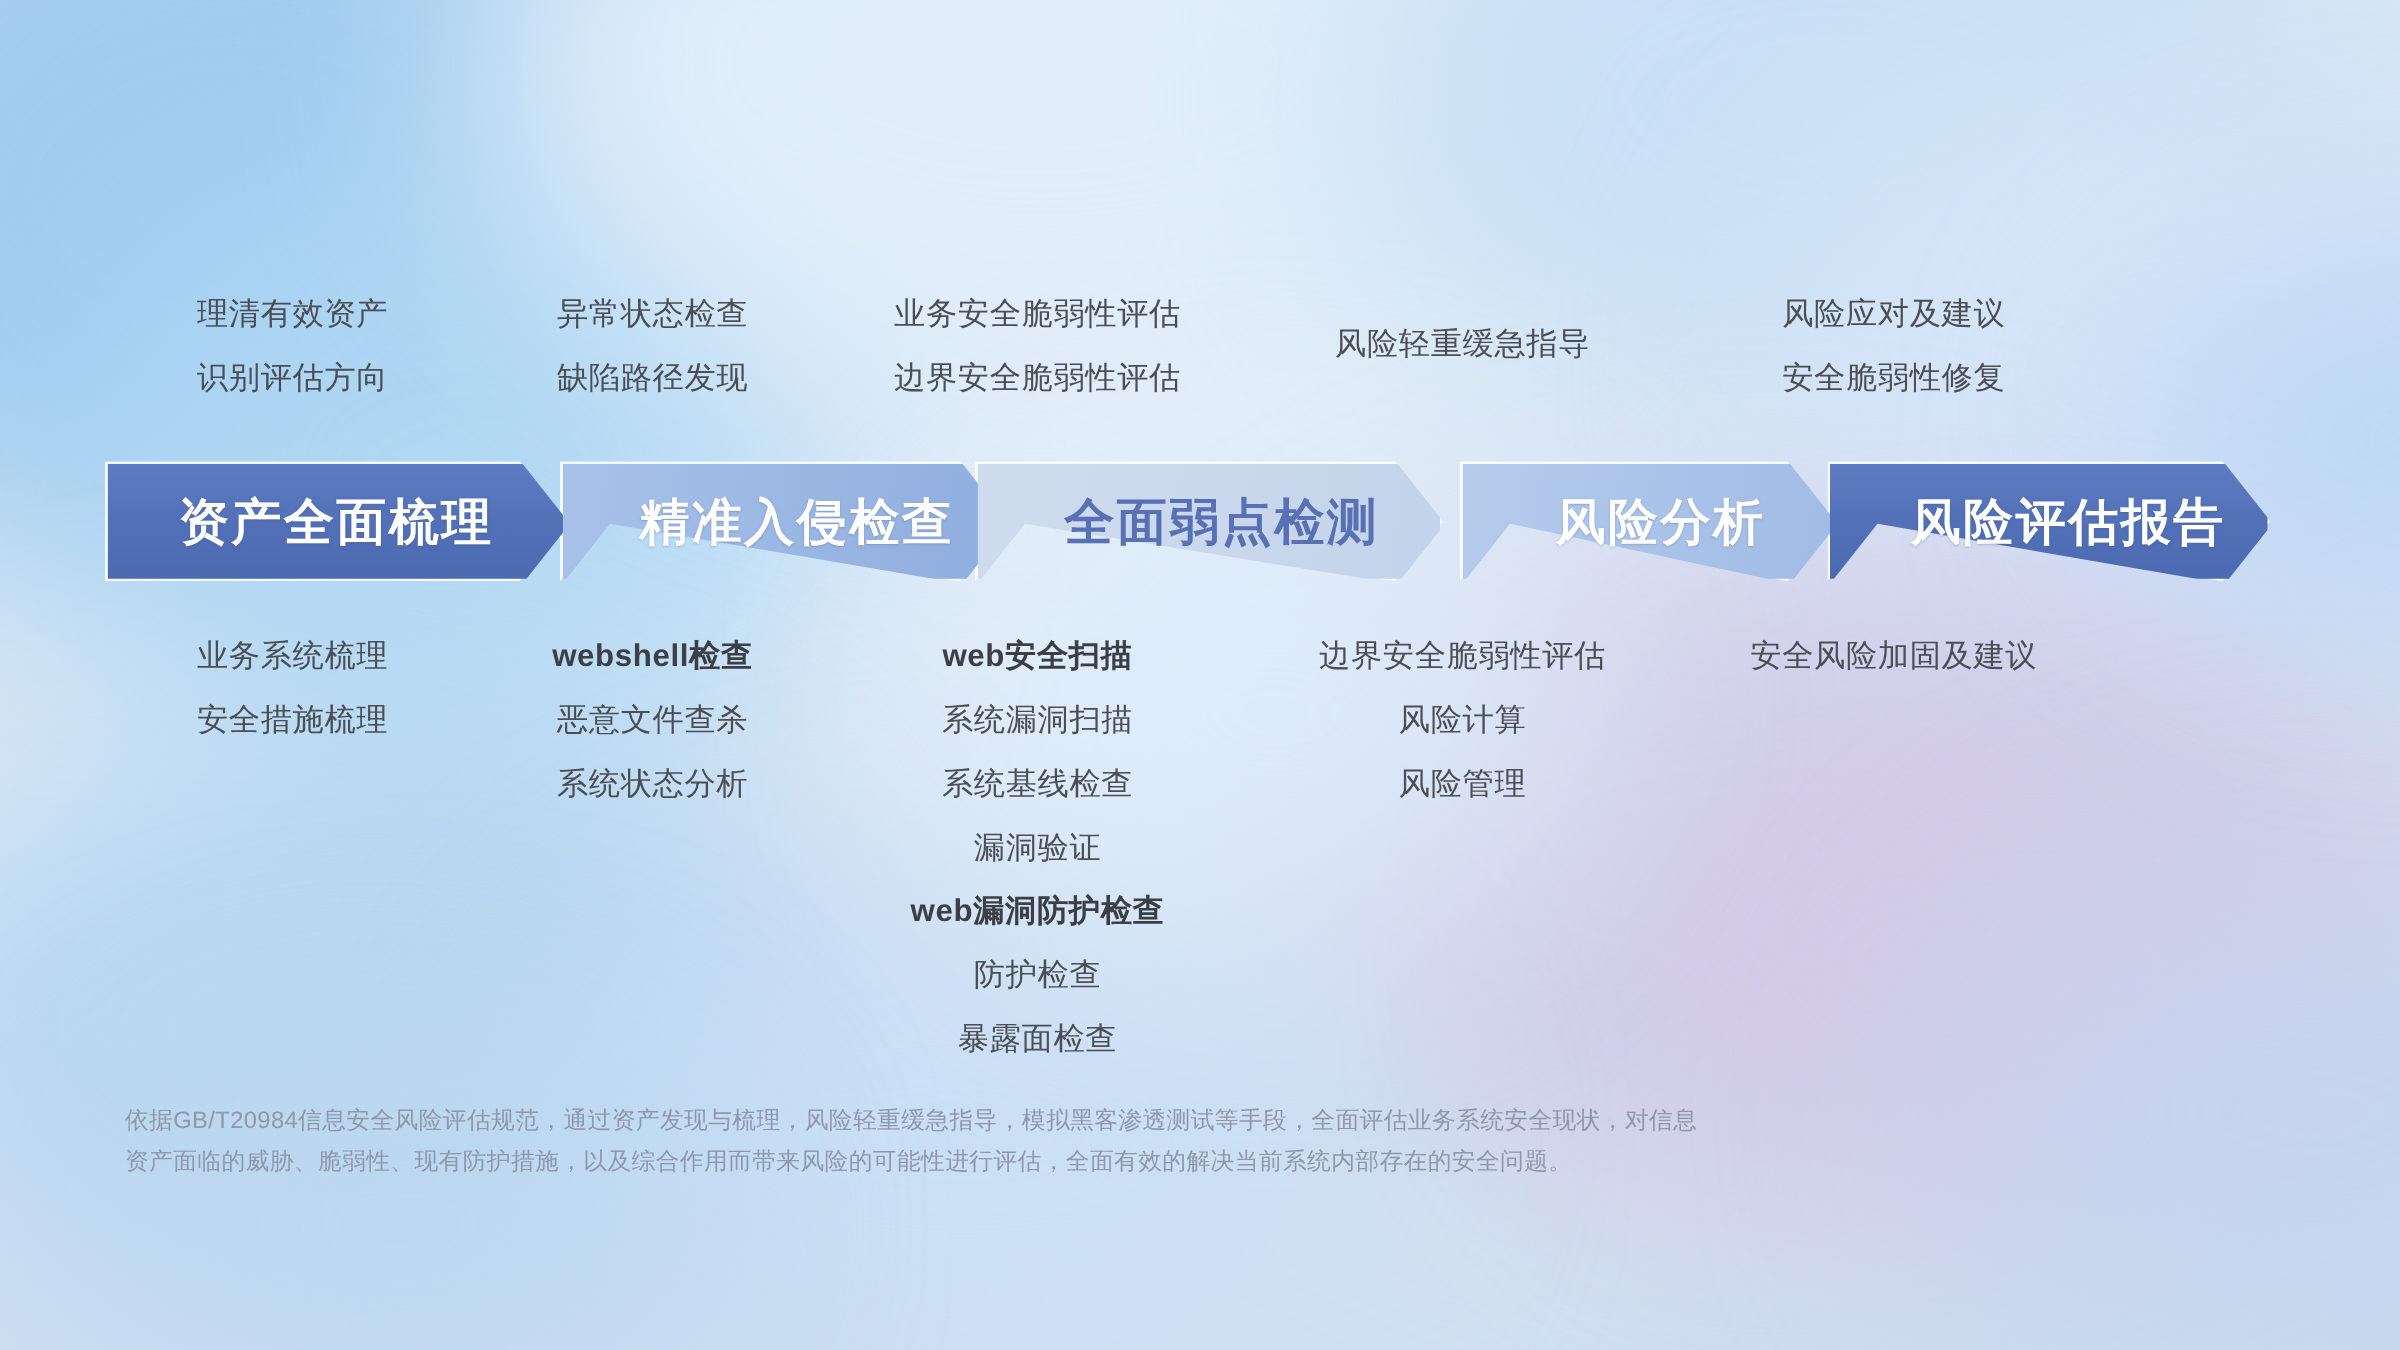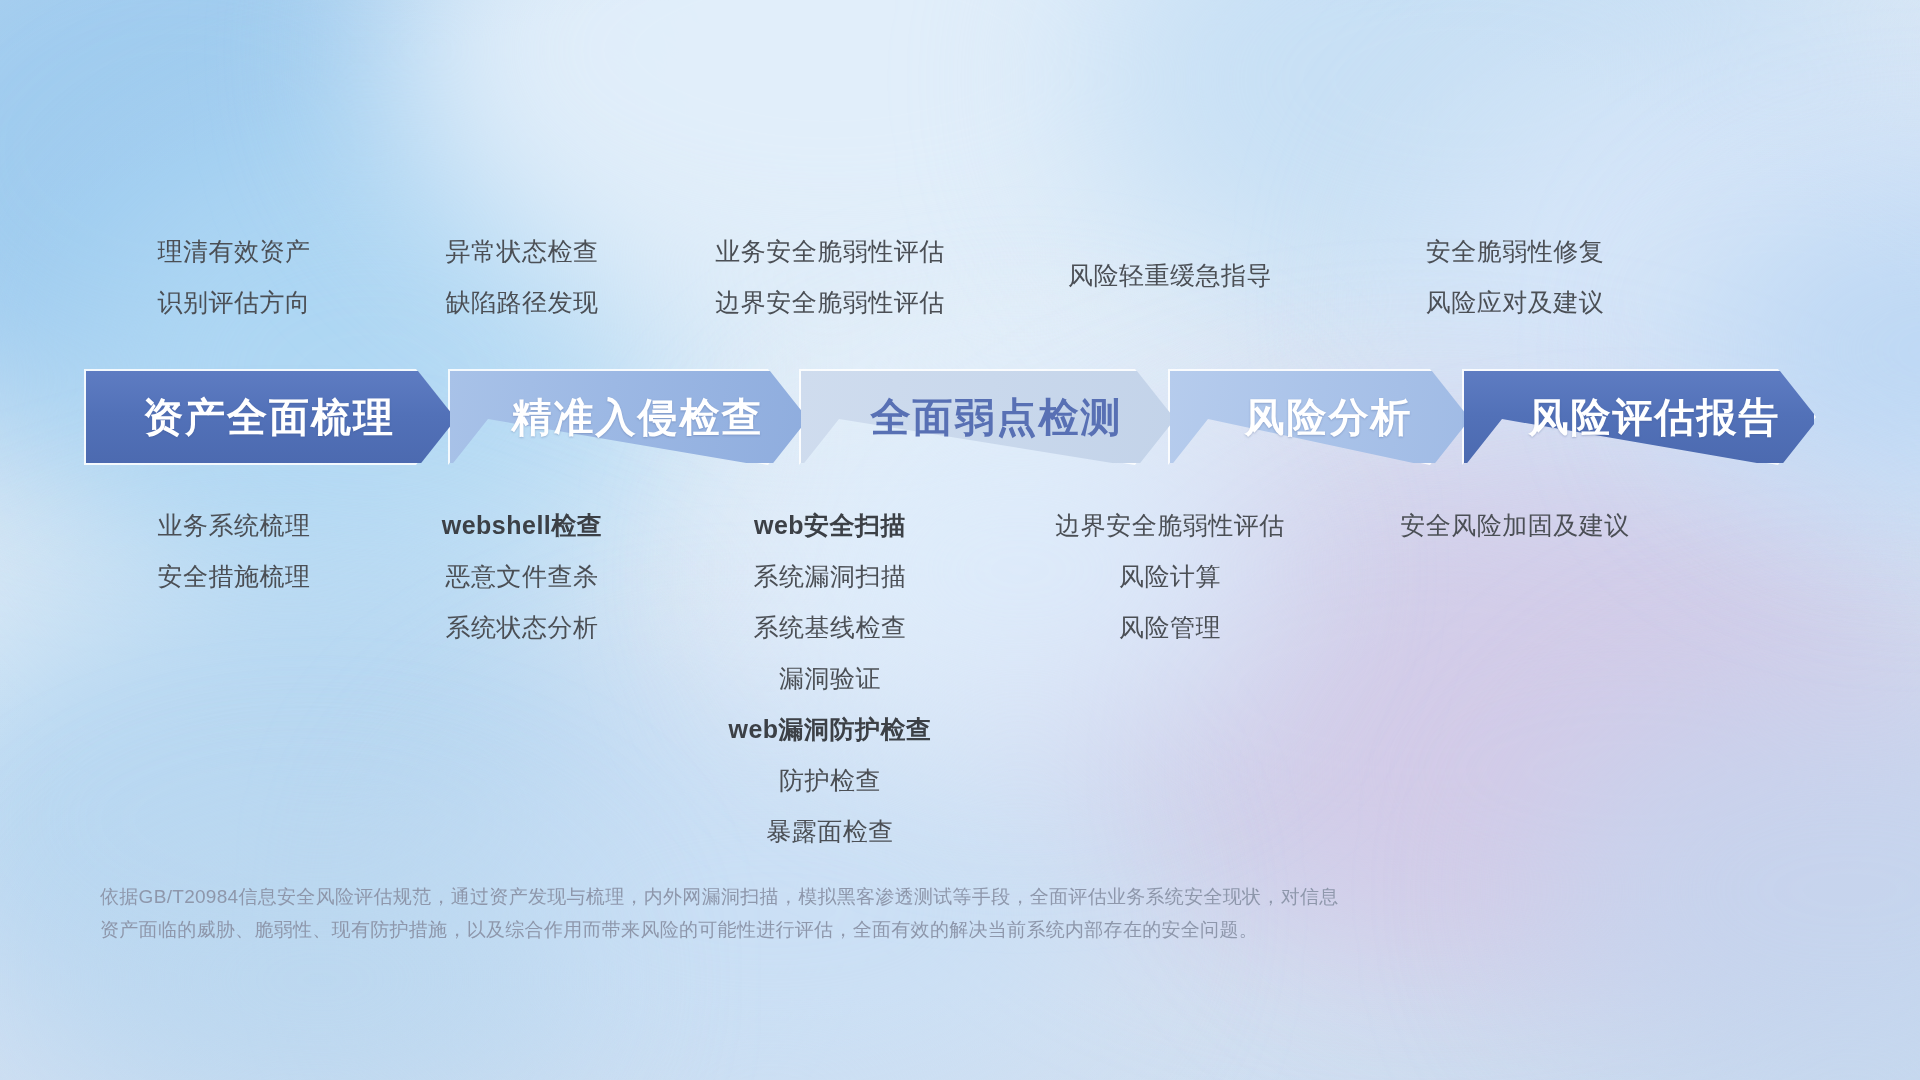--- a/index.html
+++ b/index.html
@@ -111,8 +111,8 @@
       <div class="item">风险轻重缓急指导</div>
     </div>
   <div class="col-top" style="left:1330px;top:226px; width:370px;">
+      <div class="item">风险应对及建议</div>
       <div class="item">安全脆弱性修复</div>
-      <div class="item">风险应对及建议</div>
     </div>
 
   <div id="banner">

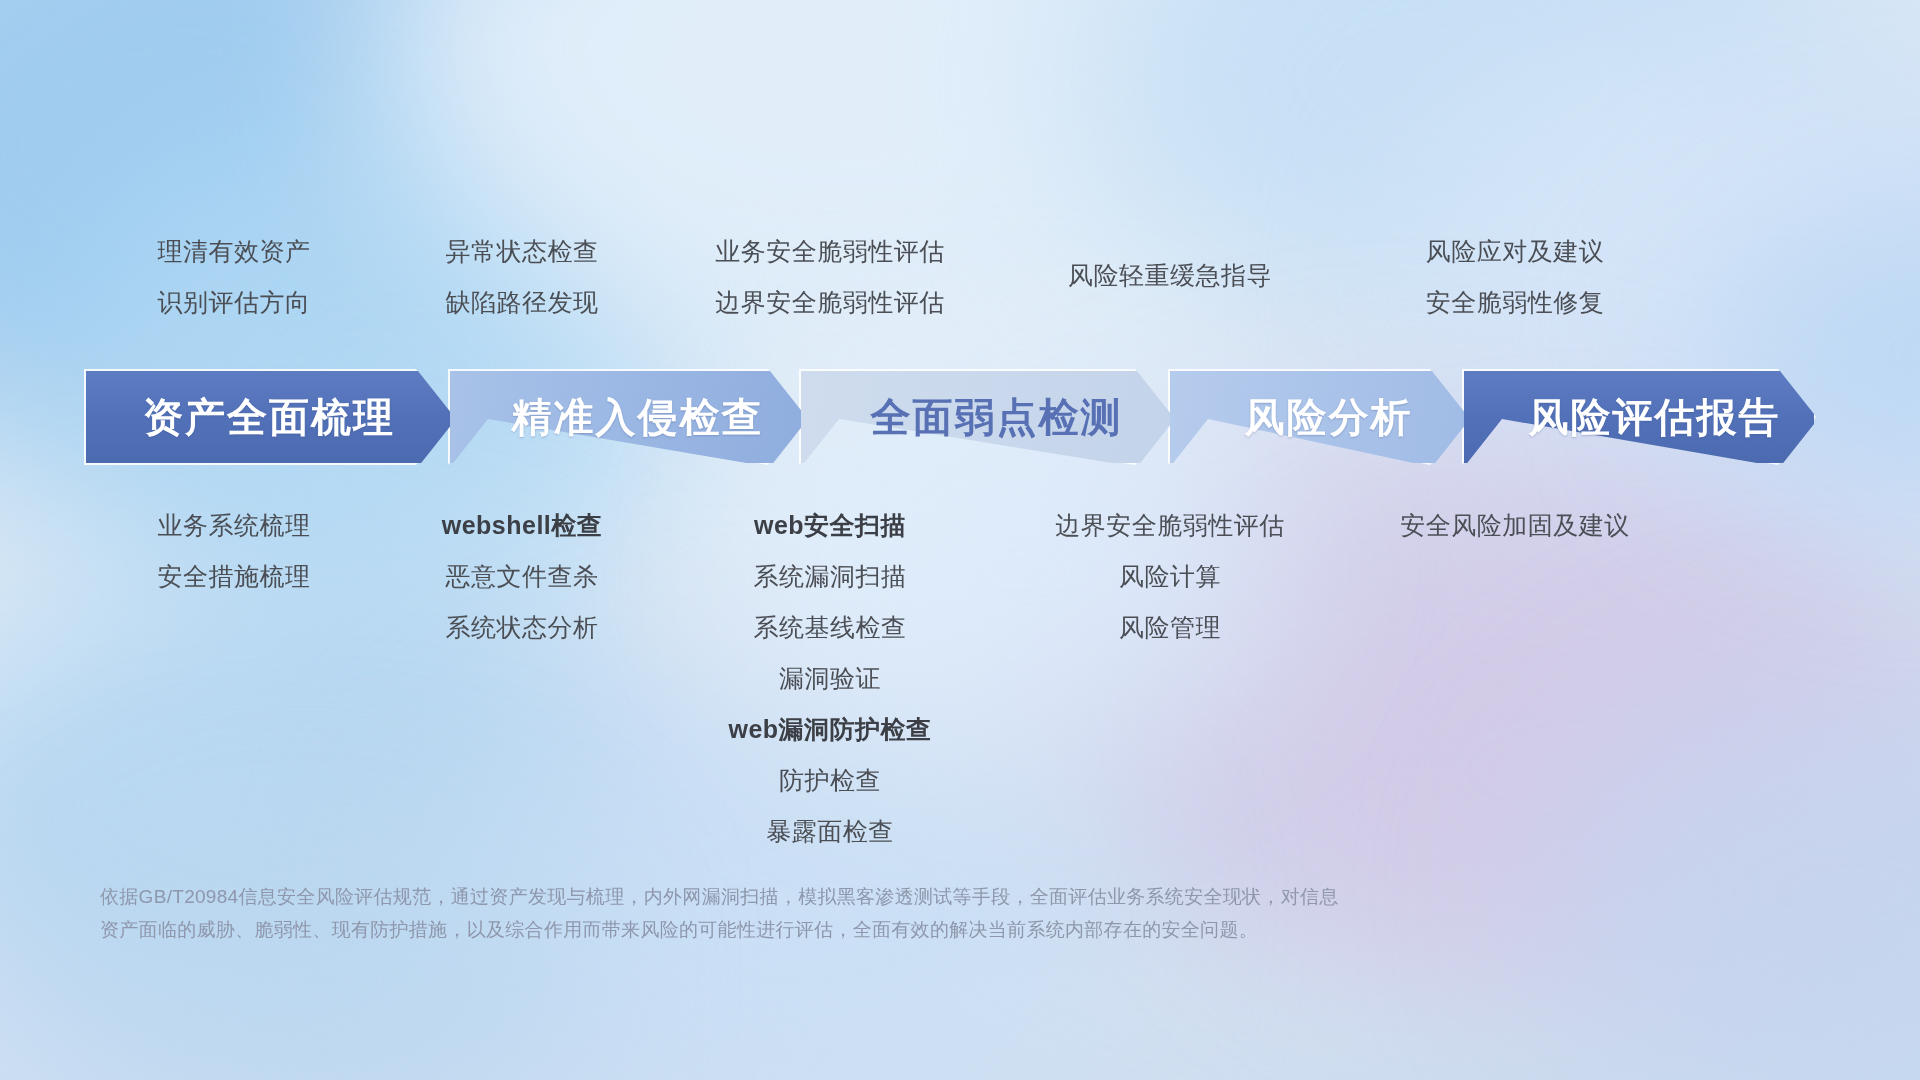--- a/index.html
+++ b/index.html
@@ -126,7 +126,7 @@
         <div class="shape" style="inset: 2px; clip-path: polygon(0px 0px, 320px 0px, 358px 48px, 320px 96px, 38px 48px, 0px 96px); background: linear-gradient(100deg, rgb(168, 194, 232) 0%, rgb(156, 184, 228) 45%, rgb(143, 173, 222) 100%); z-index: 2;"></div>
         <div class="label" style="color: rgb(255, 255, 255); text-shadow: rgba(60, 80, 130, 0.28) 0px 1px 2px; margin-left: 20.9px; text-align: right;">精准入侵检查</div>
       </div>
-      <div class="seg" style="left: 715px; width: 374px;">
+      <div class="seg" style="left: 696px; width: 374px;">
         <div class="shape" style="clip-path: polygon(0px 0px, 336px 0px, 374px 48px, 336px 96px, 38px 48px, 0px 96px); background: rgba(255, 255, 255, 0.85); z-index: 1;"></div>
         <div class="shape" style="inset: 2px; clip-path: polygon(0px 0px, 336px 0px, 374px 48px, 336px 96px, 38px 48px, 0px 96px); background: linear-gradient(100deg, rgb(207, 220, 238) 0%, rgb(201, 216, 236) 50%, rgb(195, 211, 233) 100%); z-index: 2;"></div>
         <div class="label" style="color: rgb(88, 112, 180); margin-left: 20.9px;">全面弱点检测</div>

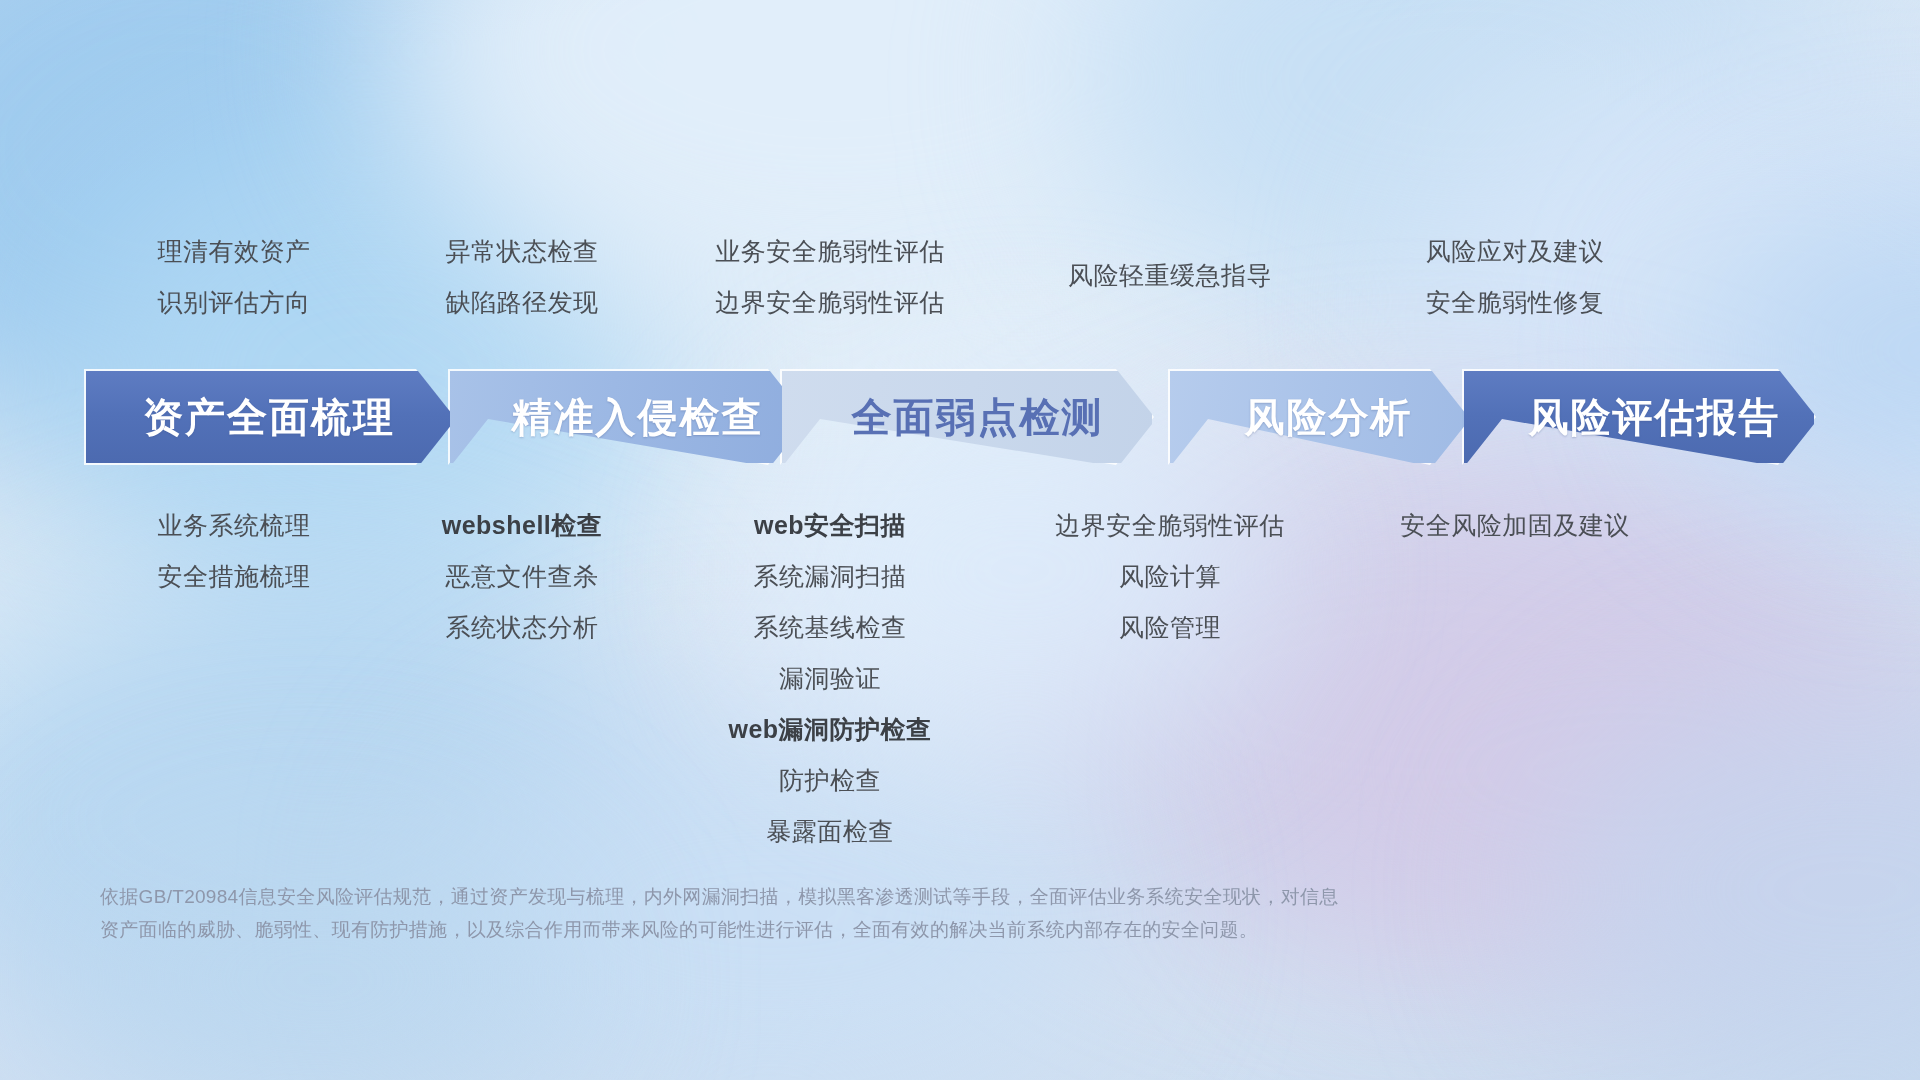--- a/index.html
+++ b/index.html
@@ -171,7 +171,7 @@
     </div>
 
   <div id="footer">
-    <div>依据GB/T20984信息安全风险评估规范，通过资产发现与梳理，内外网漏洞扫描，模拟黑客渗透测试等手段，全面评估业务系统安全现状，对信息</div>
+    <div>依据GB/T20984信息安全风险评估规范，通过资产发现与梳理，风险轻重缓急指导，模拟黑客渗透测试等手段，全面评估业务系统安全现状，对信息</div>
     <div>资产面临的威胁、脆弱性、现有防护措施，以及综合作用而带来风险的可能性进行评估，全面有效的解决当前系统内部存在的安全问题。</div>
   </div>
 </div>

